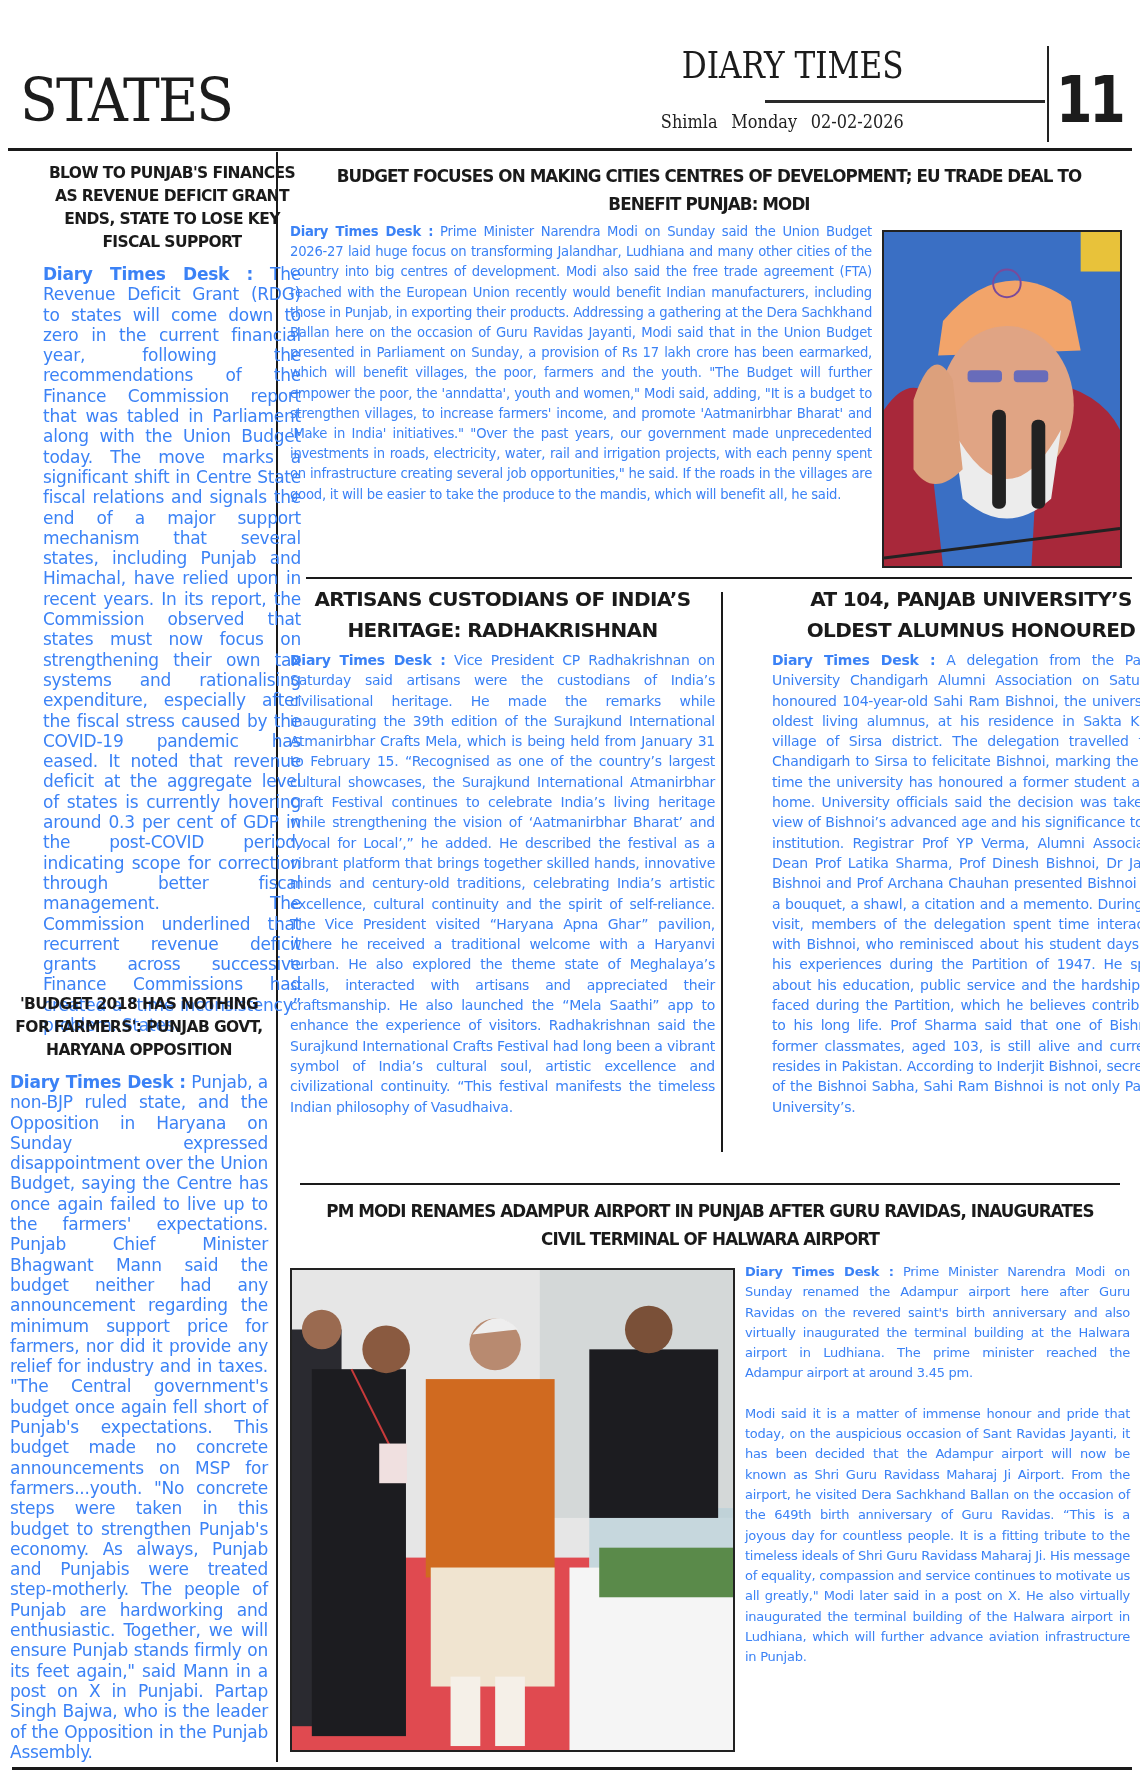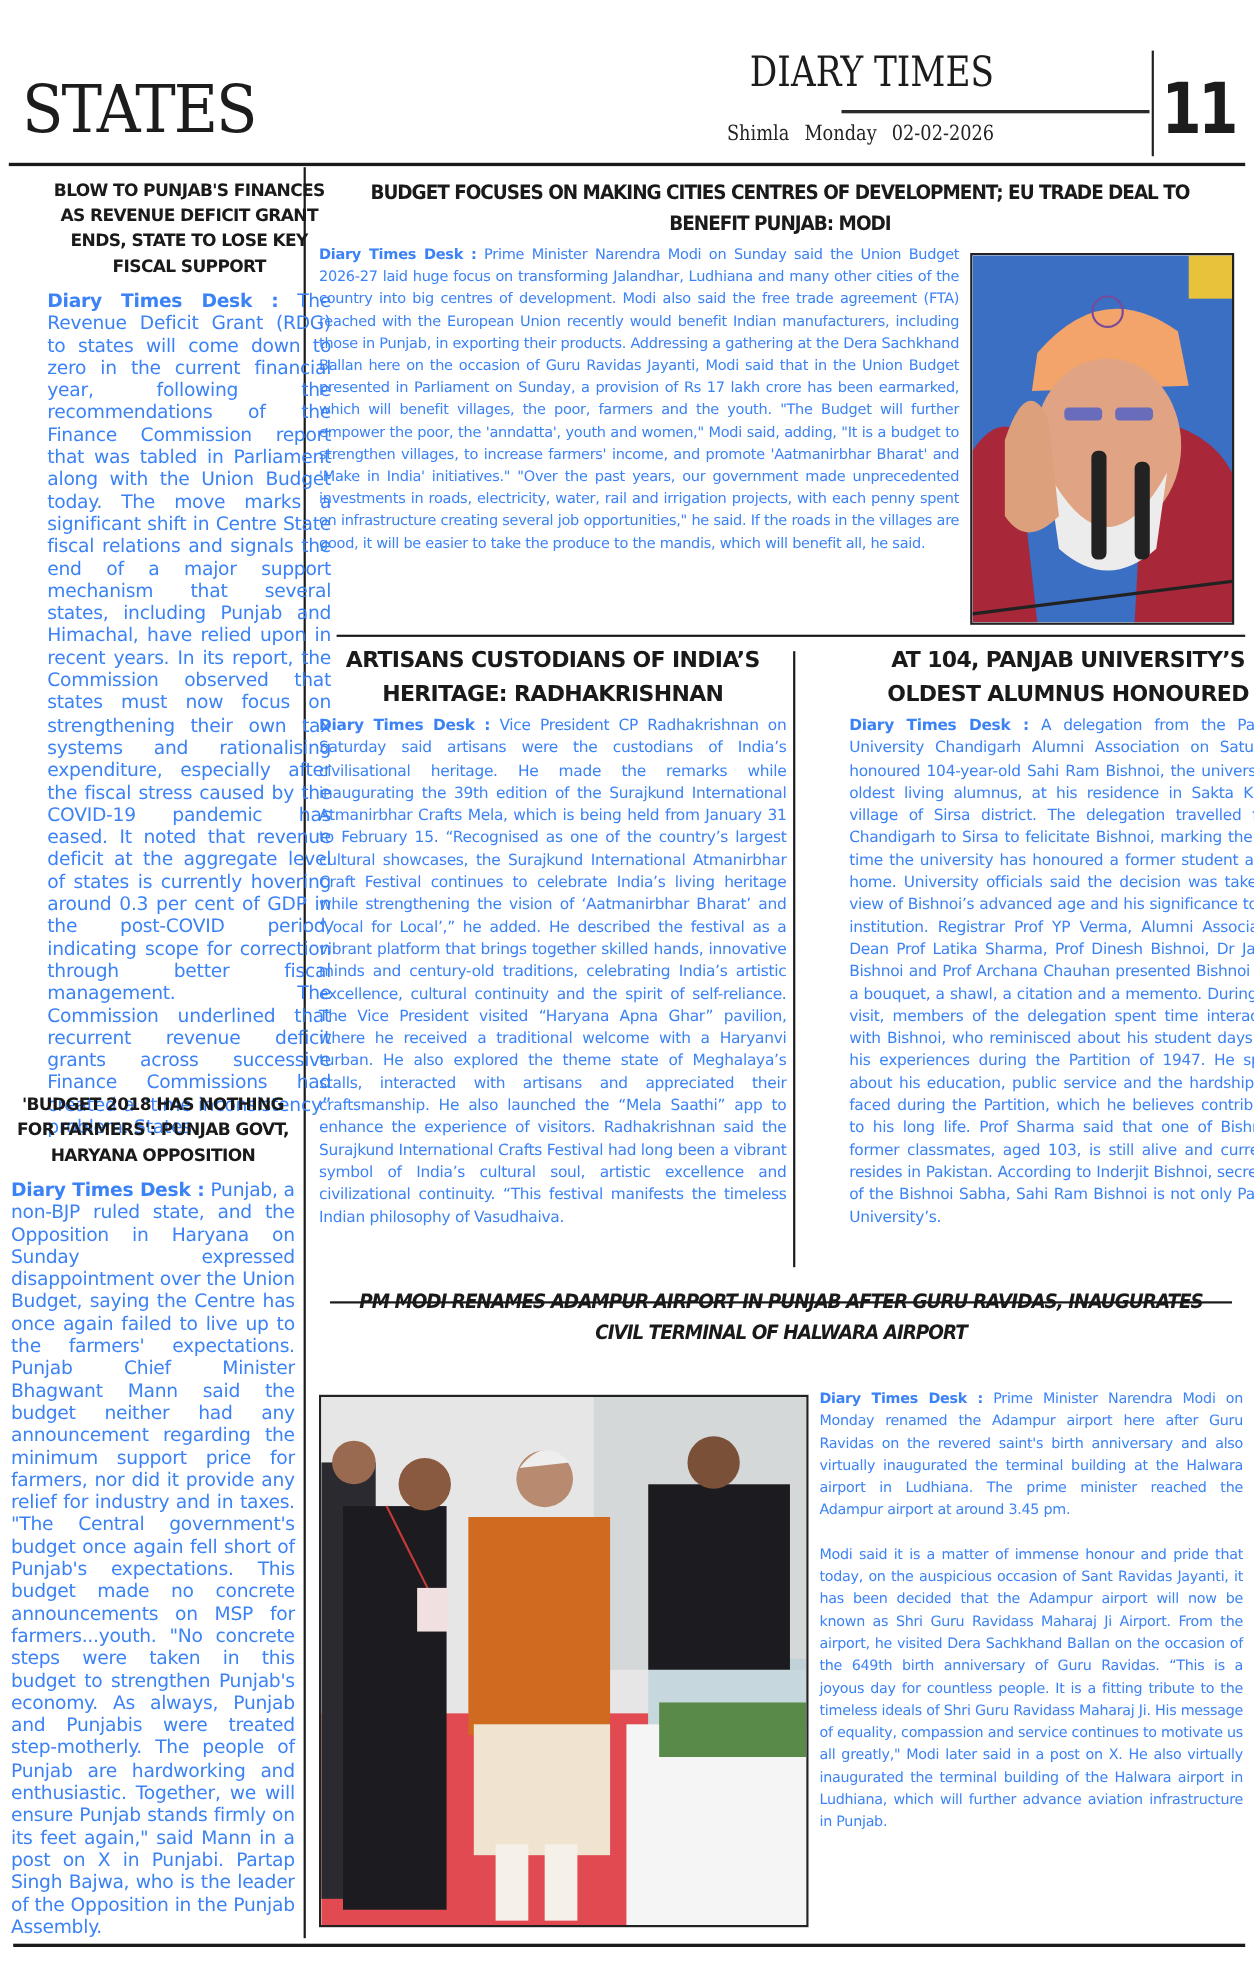--- a/index.html
+++ b/index.html
@@ -130,7 +130,7 @@
 
 <div class="abs" style="left:300px; top:1183px; width:820px; height:2px; background:#1a1a1a;"></div>
 
-<div class="abs bottom" style="left:290px; top:1170px; width:840px;font-style:italic;">
+<div class="abs bottom" style="left:290px; top:1197px; width:840px;">
   <h1 class="headline">PM MODI RENAMES ADAMPUR AIRPORT IN PUNJAB AFTER GURU RAVIDAS, INAUGURATES CIVIL TERMINAL OF HALWARA AIRPORT</h1>
 </div>
 <div class="abs photo" style="left:290px; top:1268px; width:445px; height:484px;">

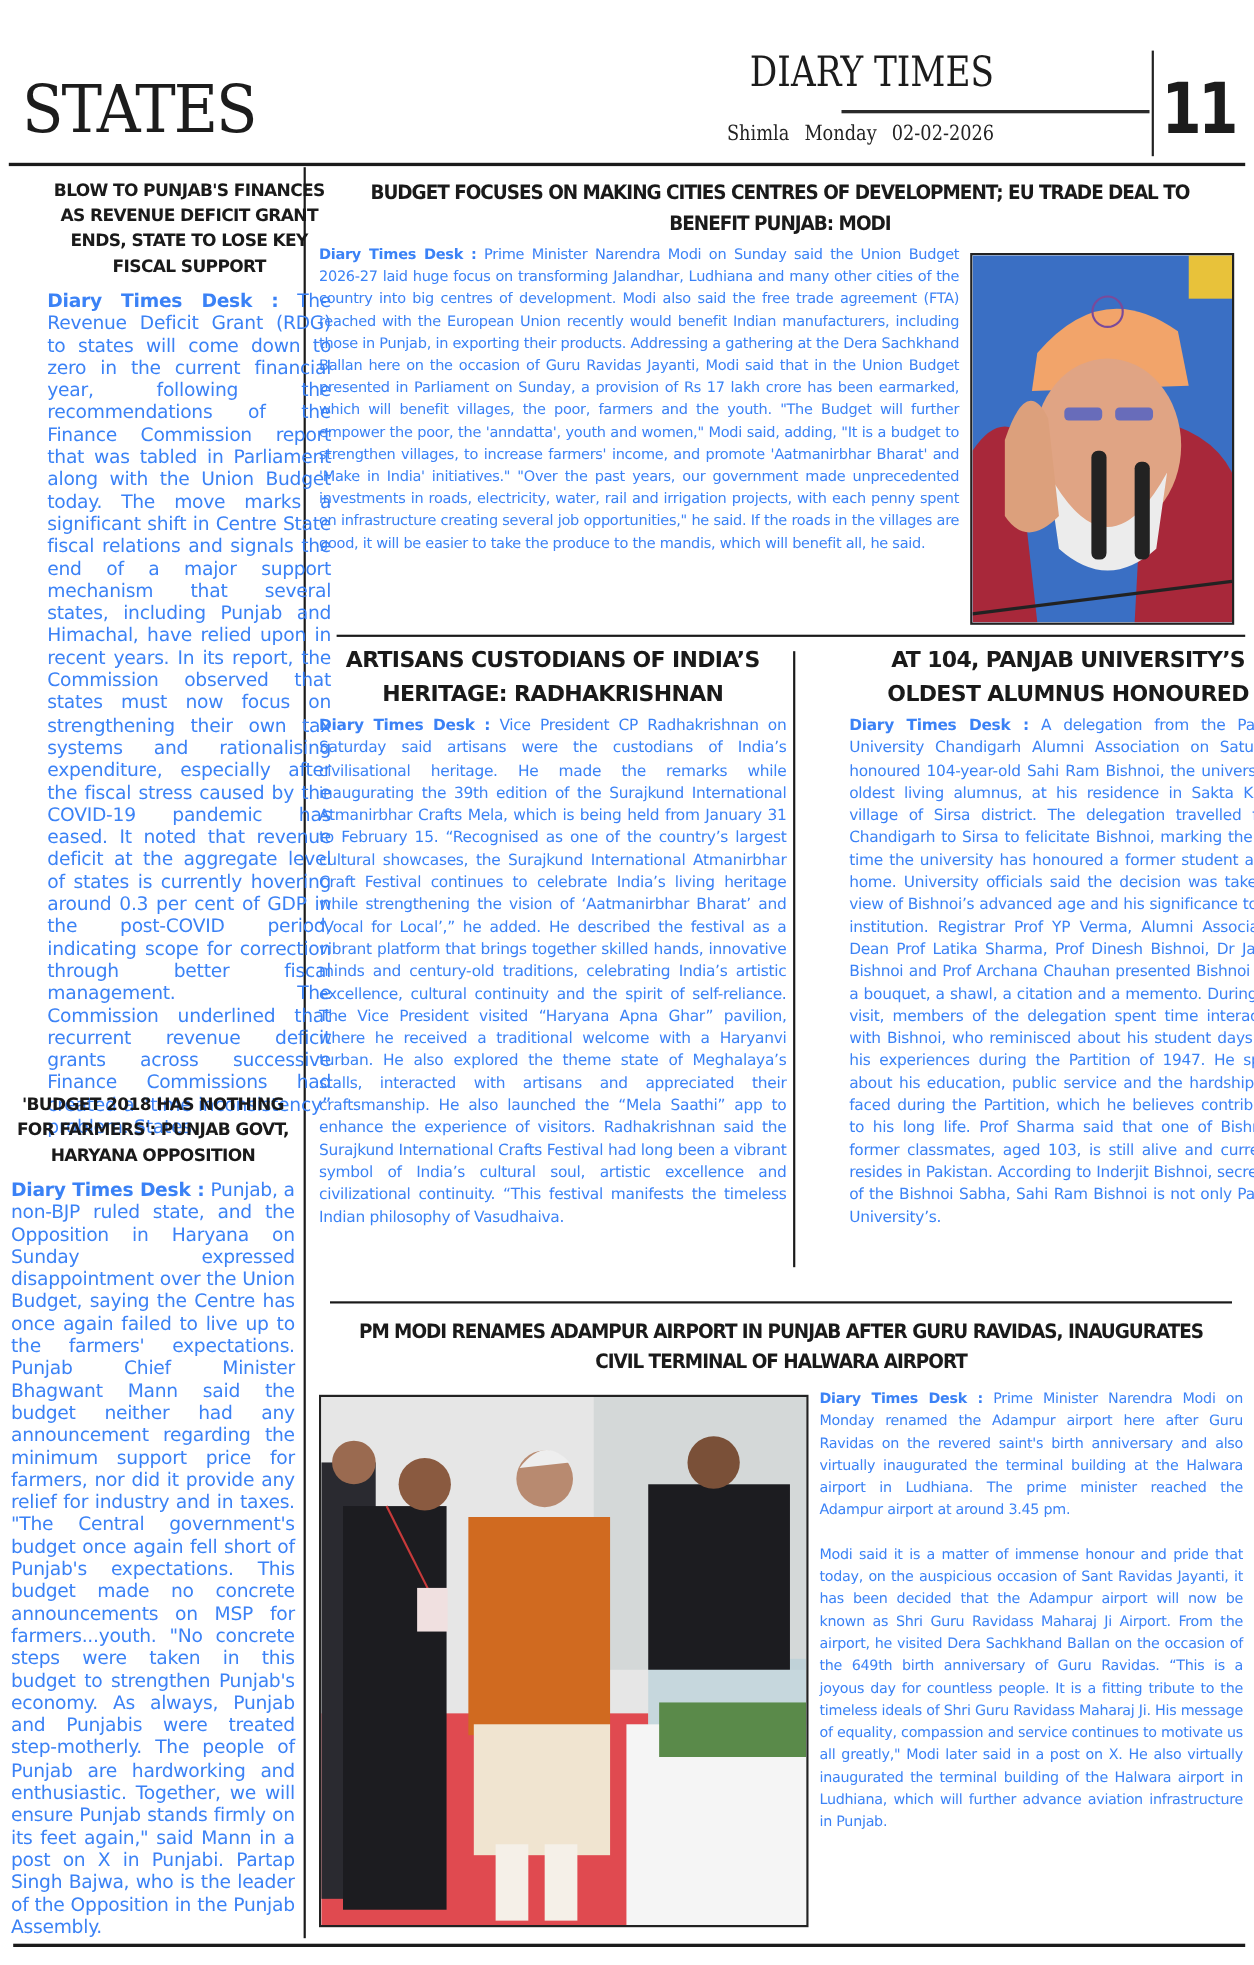--- a/index.html
+++ b/index.html
@@ -158,7 +158,7 @@
   </svg>
 </div>
 <div class="abs bottom" style="left:745px; top:1262px; width:385px;">
-  <p class="body-text"><b>Diary Times Desk :</b><span> Prime Minister Narendra Modi on Monday renamed the Adampur airport here after Guru Ravidas on the revered saint's birth anniversary and also virtually inaugurated the terminal building at the Halwara airport in Ludhiana. The prime minister reached the Adampur airport at around 3.45 pm.</span></p>
+  <p class="body-text"><b>Diary Times Desk :</b><span> Prime Minister Narendra Modi on Sunday renamed the Adampur airport here after Guru Ravidas on the revered saint's birth anniversary and also virtually inaugurated the terminal building at the Halwara airport in Ludhiana. The prime minister reached the Adampur airport at around 3.45 pm.</span></p>
   <div class="para-gap"></div>
   <p class="body-text">Modi said it is a matter of immense honour and pride that today, on the auspicious occasion of Sant Ravidas Jayanti, it has been decided that the Adampur airport will now be known as Shri Guru Ravidass Maharaj Ji Airport. From the airport, he visited Dera Sachkhand Ballan on the occasion of the 649th birth anniversary of Guru Ravidas. “This is a joyous day for countless people. It is a fitting tribute to the timeless ideals of Shri Guru Ravidass Maharaj Ji. His message of equality, compassion and service continues to motivate us all greatly," Modi later said in a post on X. He also virtually inaugurated the terminal building of the Halwara airport in Ludhiana, which will further advance aviation infrastructure in Punjab.</p>
 </div>

